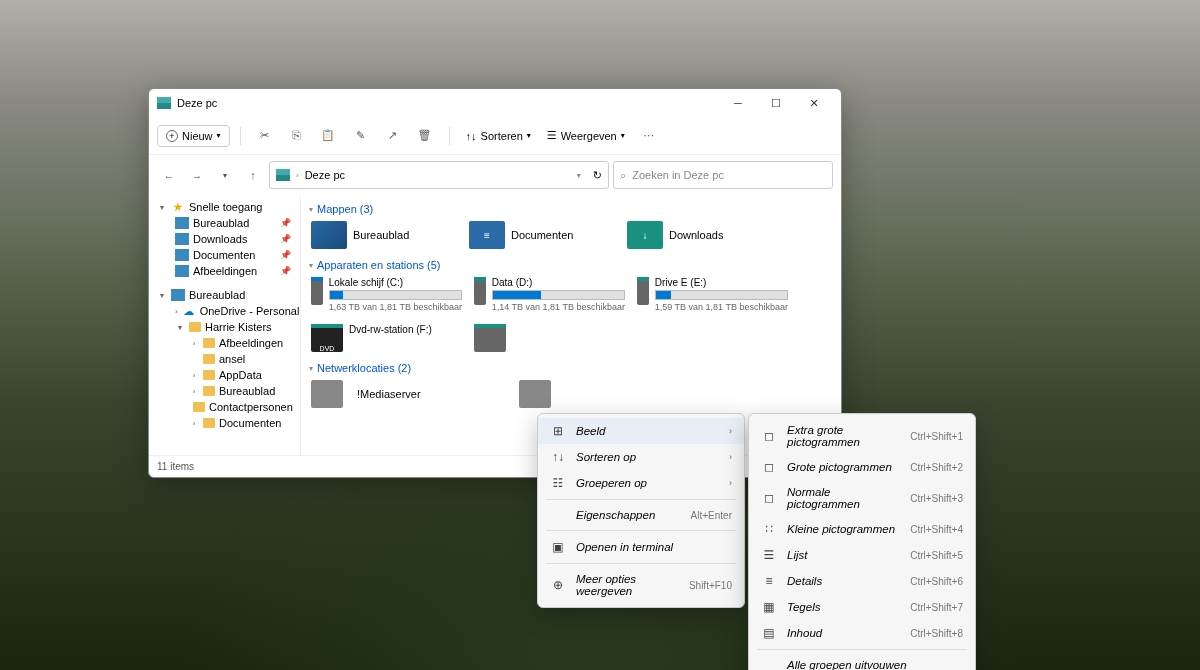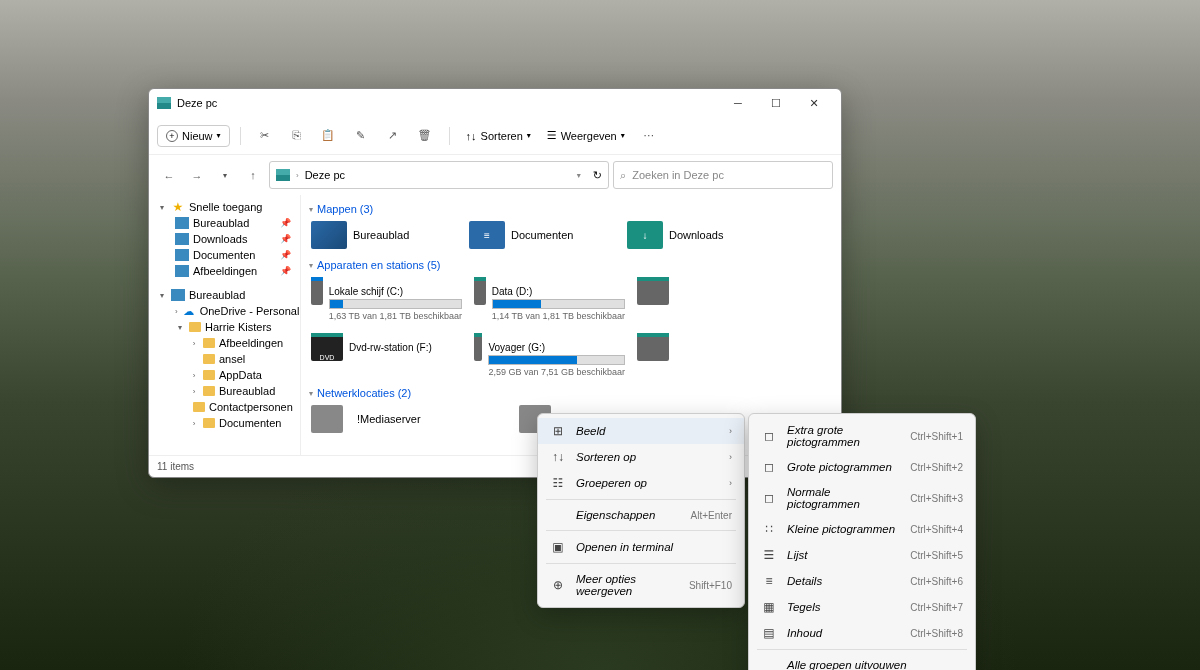--- a/index.html
+++ b/index.html
@@ -45,7 +45,7 @@
 .drive-icon::before { content: ""; position: absolute; top: 0; left: 0; right: 0; height: 4px; background: #1a9080; }
 .drive-icon.win::before { background: #0078d4; }
 .drive-info { flex: 1; font-size: 10px; }
-.drive-name { white-space: nowrap; overflow: hidden; text-overflow: ellipsis; margin-top: 9px; }
+.drive-name { white-space: nowrap; overflow: hidden; text-overflow: ellipsis; }
 .bar { height: 10px; background: #e0e0e0; border: 1px solid #bbb; margin: 2px 0; position: relative; }
 .bar-fill { height: 100%; background: #0078d4; }
 .drive-free { color: #666; font-size: 9px; white-space: nowrap; }

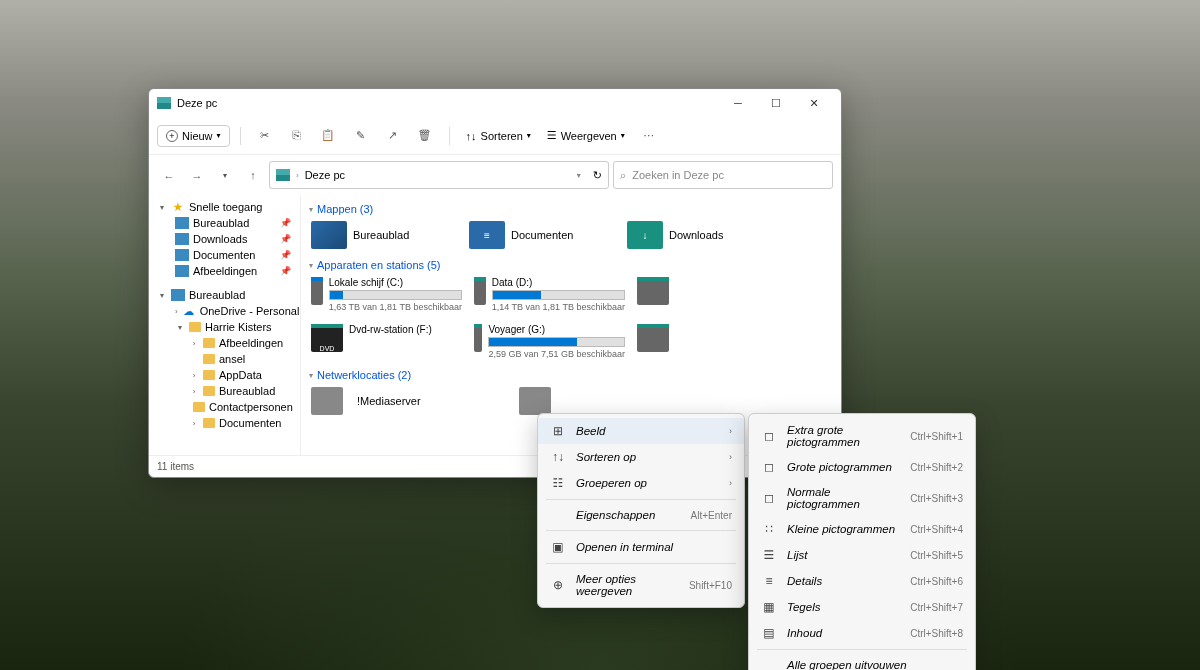--- a/index.html
+++ b/index.html
@@ -247,6 +247,13 @@
           </div>
           <div class="drive-item">
             <div class="drive-icon"></div>
+            <div class="drive-info">
+              <div class="drive-name">Drive E (E:)</div>
+              <div class="bar">
+                <div class="bar-fill" style="width: 12%;"></div>
+              </div>
+              <div class="drive-free">1,59 TB van 1,81 TB beschikbaar</div>
+            </div>
           </div>
           <div class="drive-item">
             <div class="drive-icon" style="background: rgb(34, 34, 34);">DVD</div>

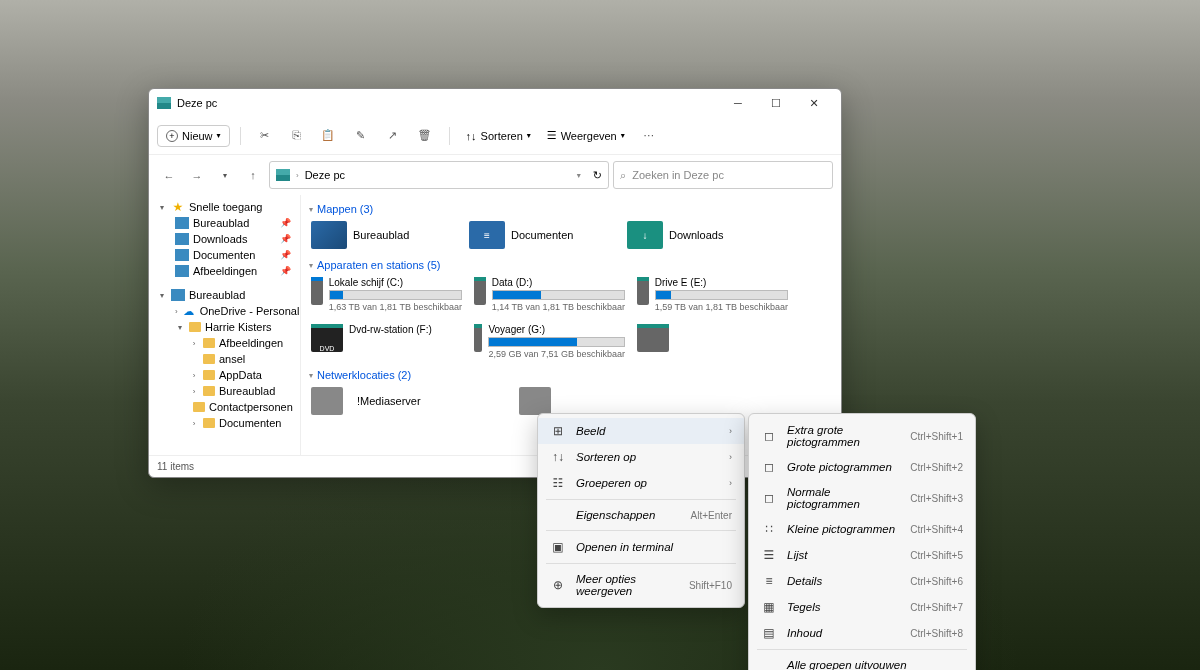--- a/index.html
+++ b/index.html
@@ -263,16 +263,6 @@
           </div>
           <div class="drive-item">
             <div class="drive-icon"></div>
-            <div class="drive-info">
-              <div class="drive-name">Voyager (G:)</div>
-              <div class="bar">
-                <div class="bar-fill" style="width: 65%;"></div>
-              </div>
-              <div class="drive-free">2,59 GB van 7,51 GB beschikbaar</div>
-            </div>
-          </div>
-          <div class="drive-item">
-            <div class="drive-icon"></div>
           </div>
         </div>
 

